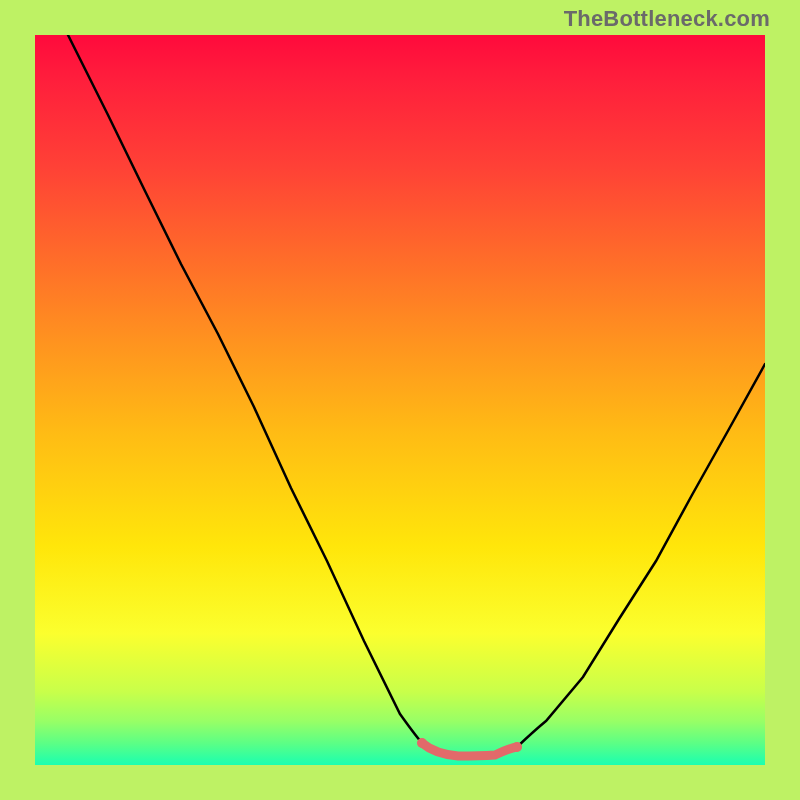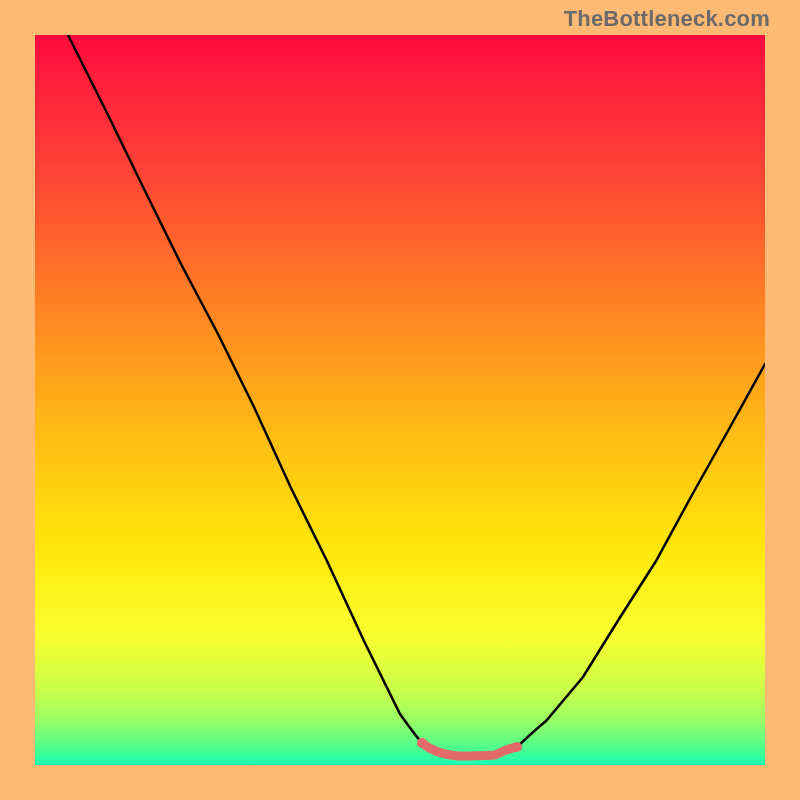--- a/index.html
+++ b/index.html
@@ -15,7 +15,7 @@
     position: relative;
     width: 800px;
     height: 800px;
-    background: #fdba74;
+    background: #bef264;
   }
   .plot-area {
     position: absolute;

